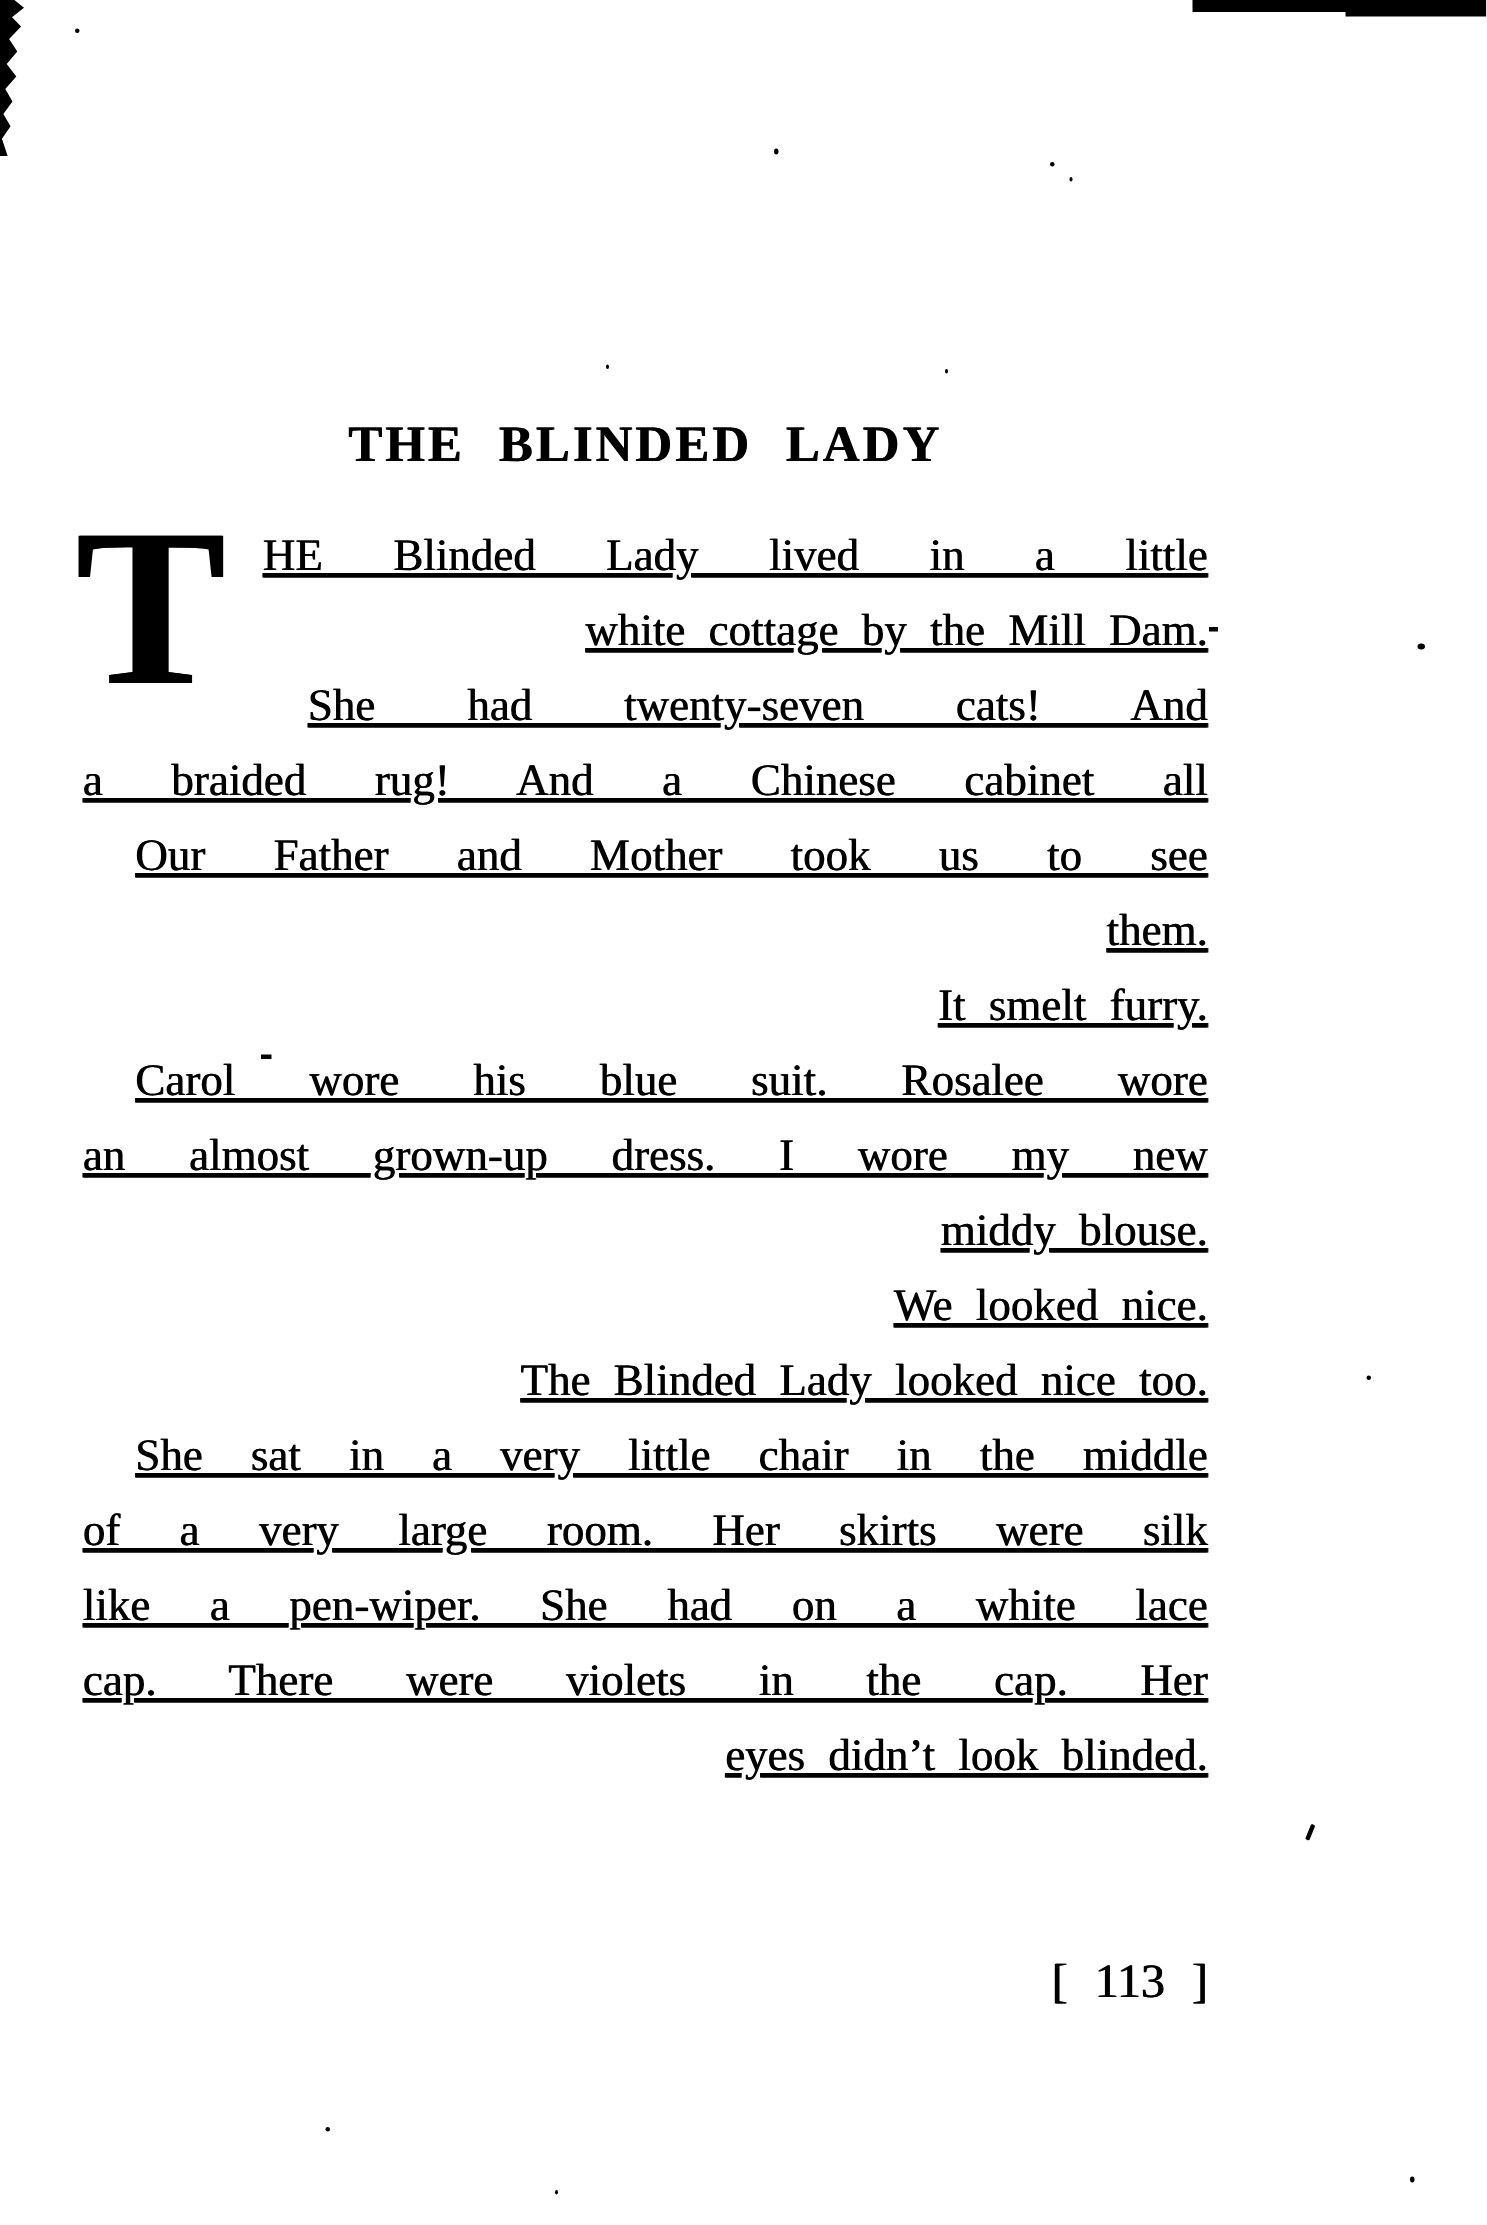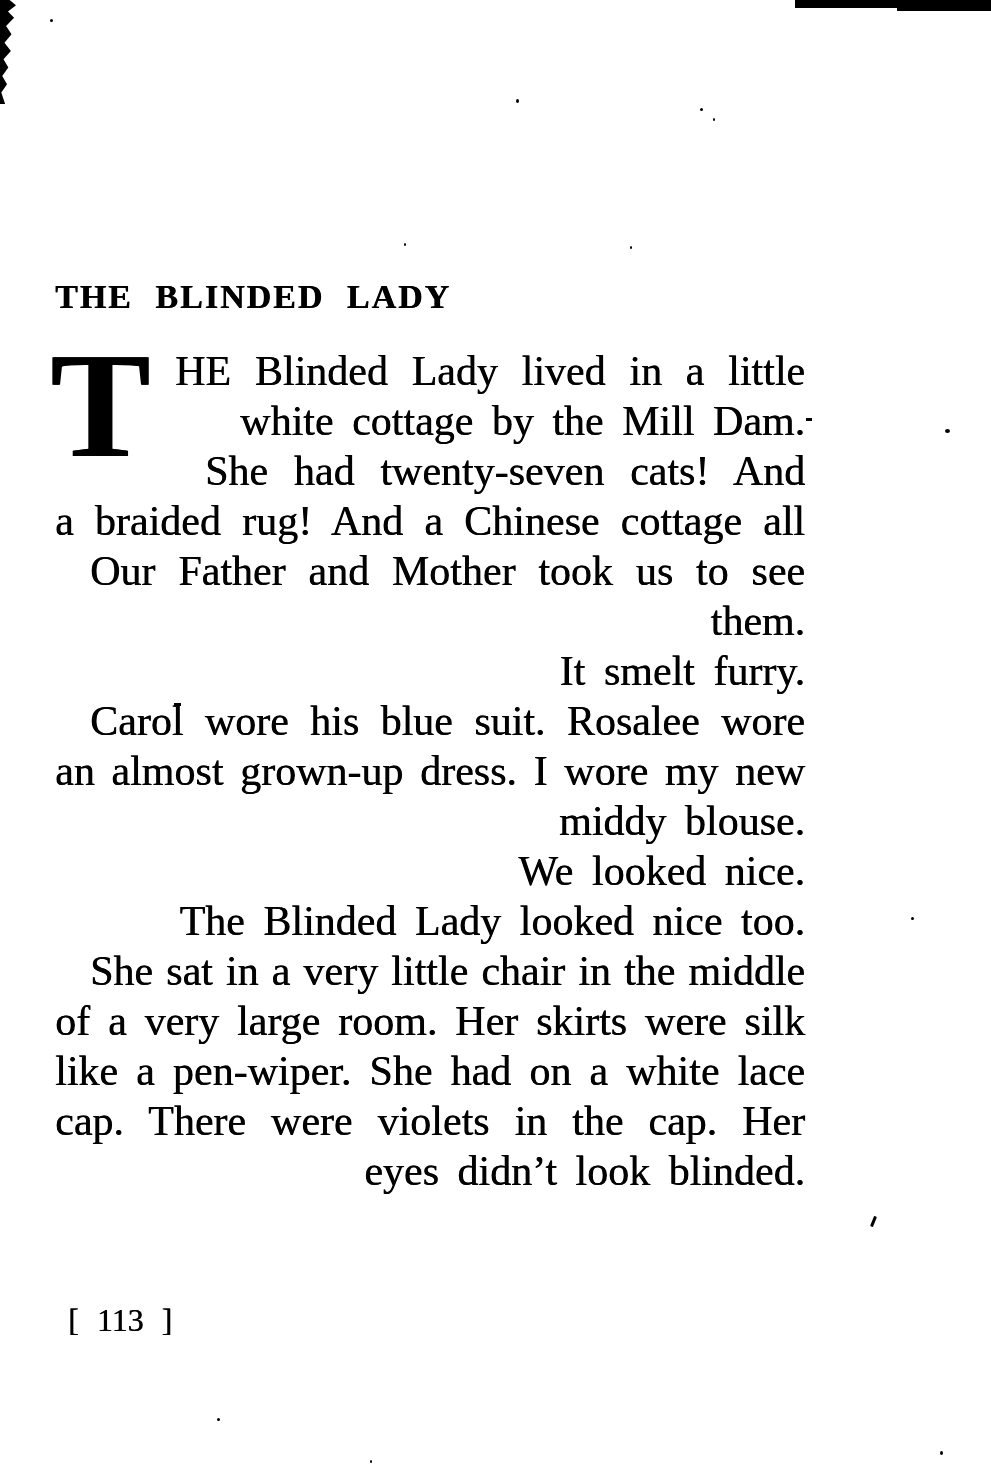--- a/index.html
+++ b/index.html
@@ -15,6 +15,7 @@
   .title {
     position:absolute; left:55px; top:277px; width:750px;
     margin:0;
+    text-align:center;
     font-size:34px; line-height:40px; font-weight:bold;
     letter-spacing:2px; word-spacing:12px;
     text-shadow:0.5px 0 0 currentColor;

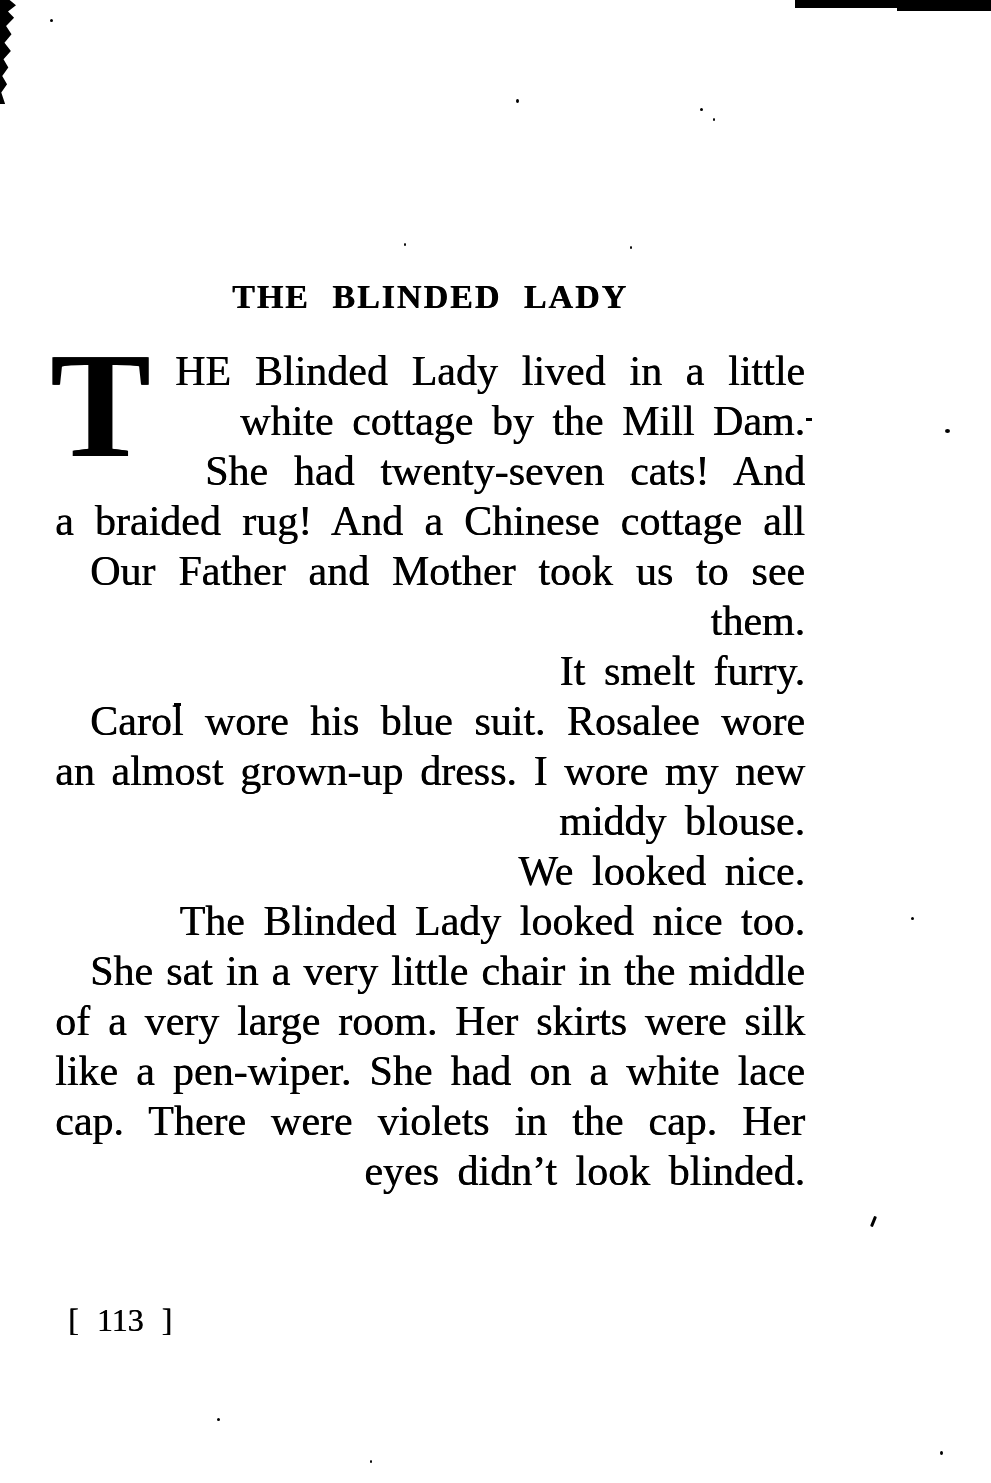--- a/index.html
+++ b/index.html
@@ -30,8 +30,9 @@
   .body { position:absolute; left:55px; top:346px; width:750px; }
   .ln {
     height:50px;
-    font-size:42px; line-height:50px;
+    font-size:30px; line-height:50px;
     text-shadow:0.5px 0 0 currentColor;
+    text-decoration:underline;
   }
   .j  { text-align:justify; text-align-last:justify; }
   .nj { text-align:right; word-spacing:8px; }

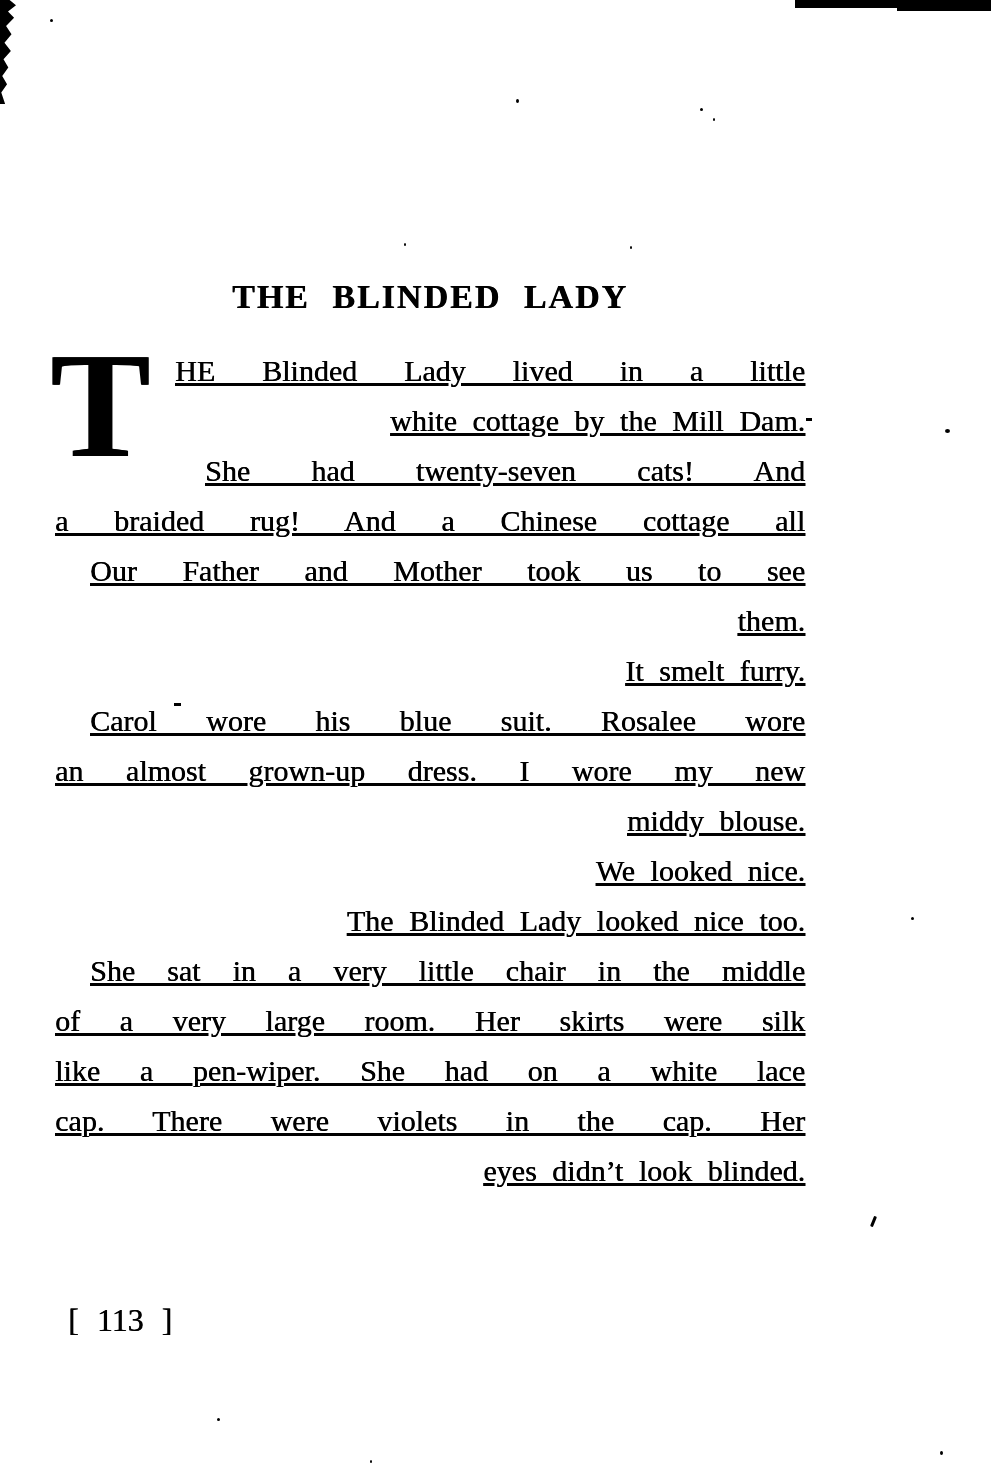--- a/index.html
+++ b/index.html
@@ -94,7 +94,7 @@
     <div class="ln j p120">HE Blinded Lady lived in a little</div>
     <div class="ln nj p120">white cottage by the Mill Dam.</div>
     <div class="ln j p150">She had twenty-seven cats! And</div>
-    <div class="ln j">a braided rug! And a Chinese cottage all</div>
+    <div class="ln j">a braided rug! And a Chinese cabinet all</div>
     <div class="ln j p35">Our Father and Mother took us to see</div>
     <div class="ln nj">them.</div>
     <div class="ln nj p35">It smelt furry.</div>

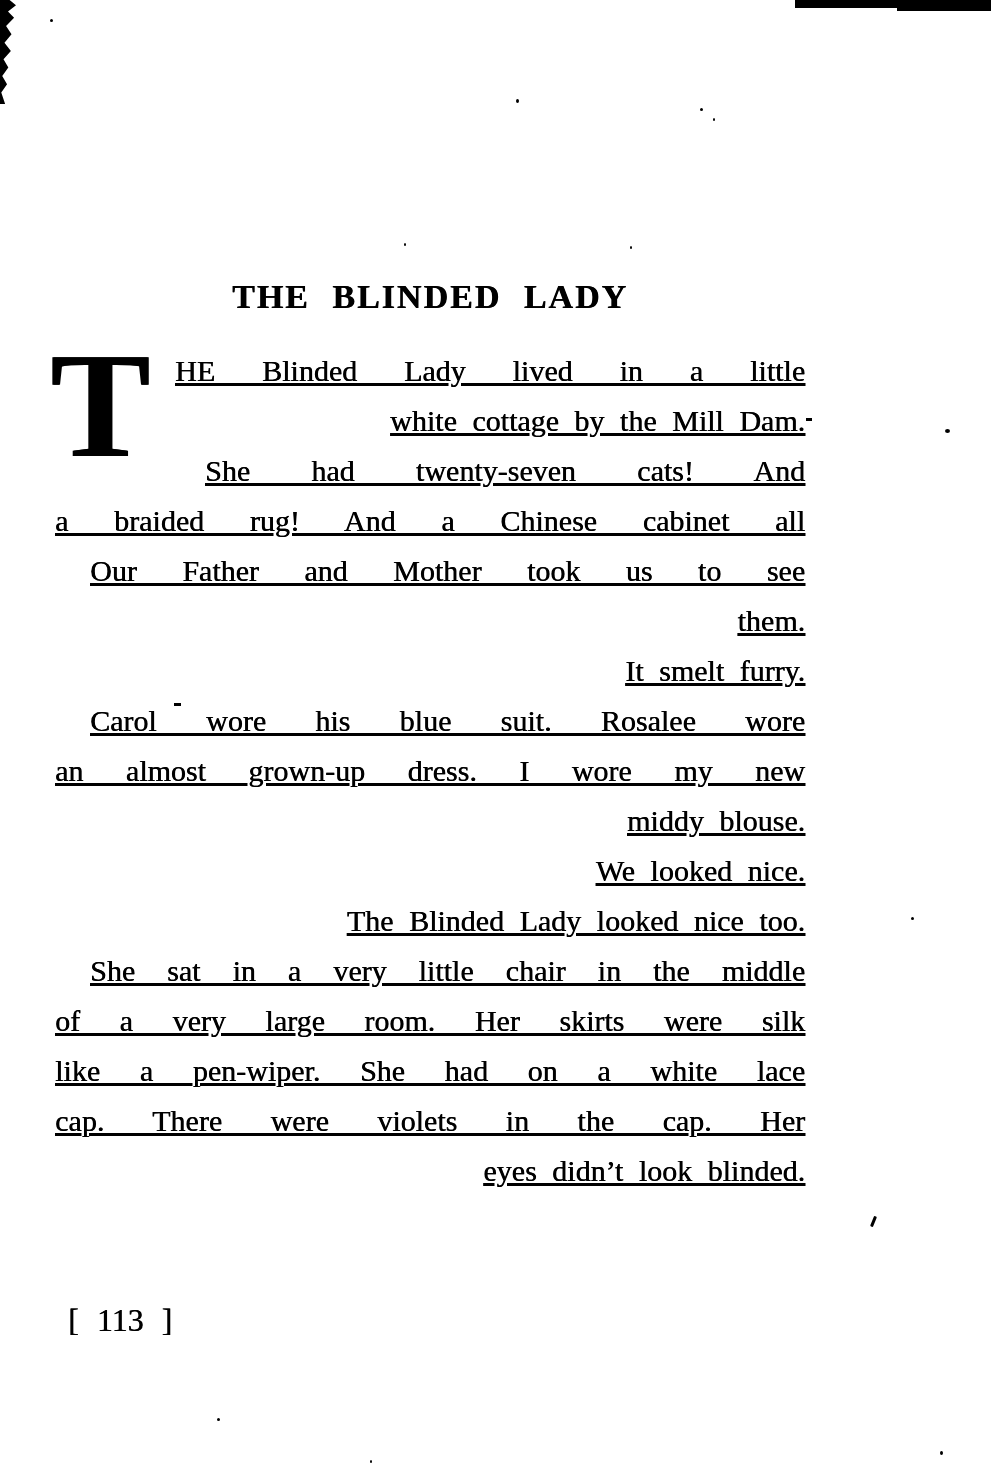--- a/index.html
+++ b/index.html
@@ -41,8 +41,8 @@
   .p150 { padding-left:150px; }
   
   .pageno {
-    position:absolute; left:68px; top:1300px; width:750px;
-    text-align:left;
+    position:absolute; left:55px; top:1300px; width:750px;
+    text-align:right;
     font-size:32px; line-height:40px;
     word-spacing:10px;
     text-shadow:0.6px 0 0 currentColor;

